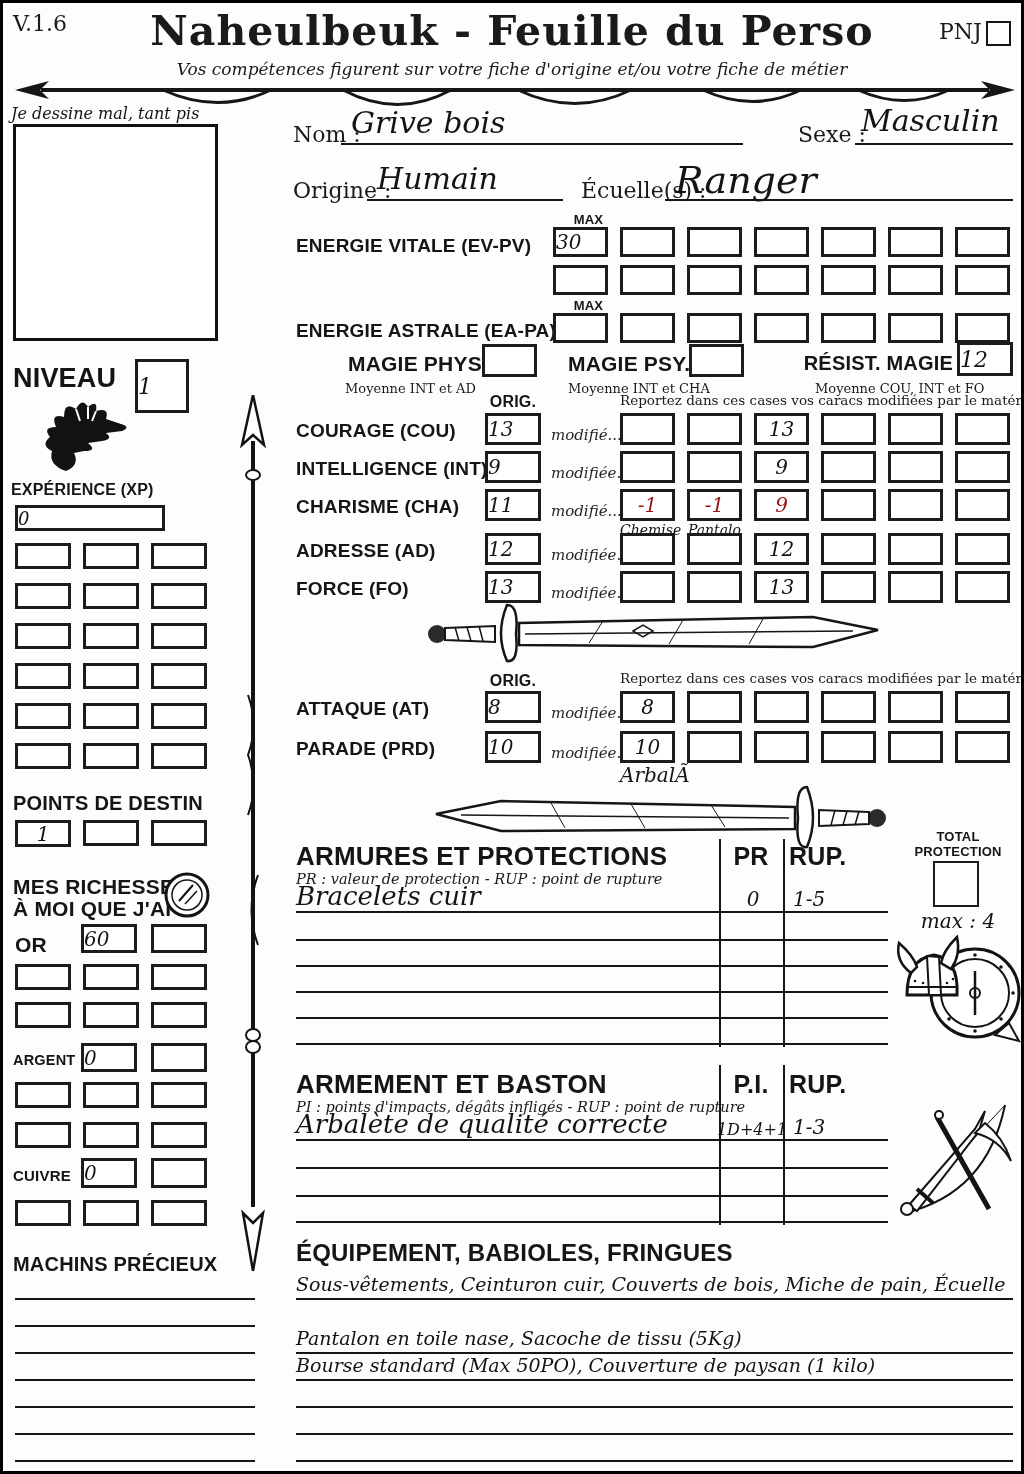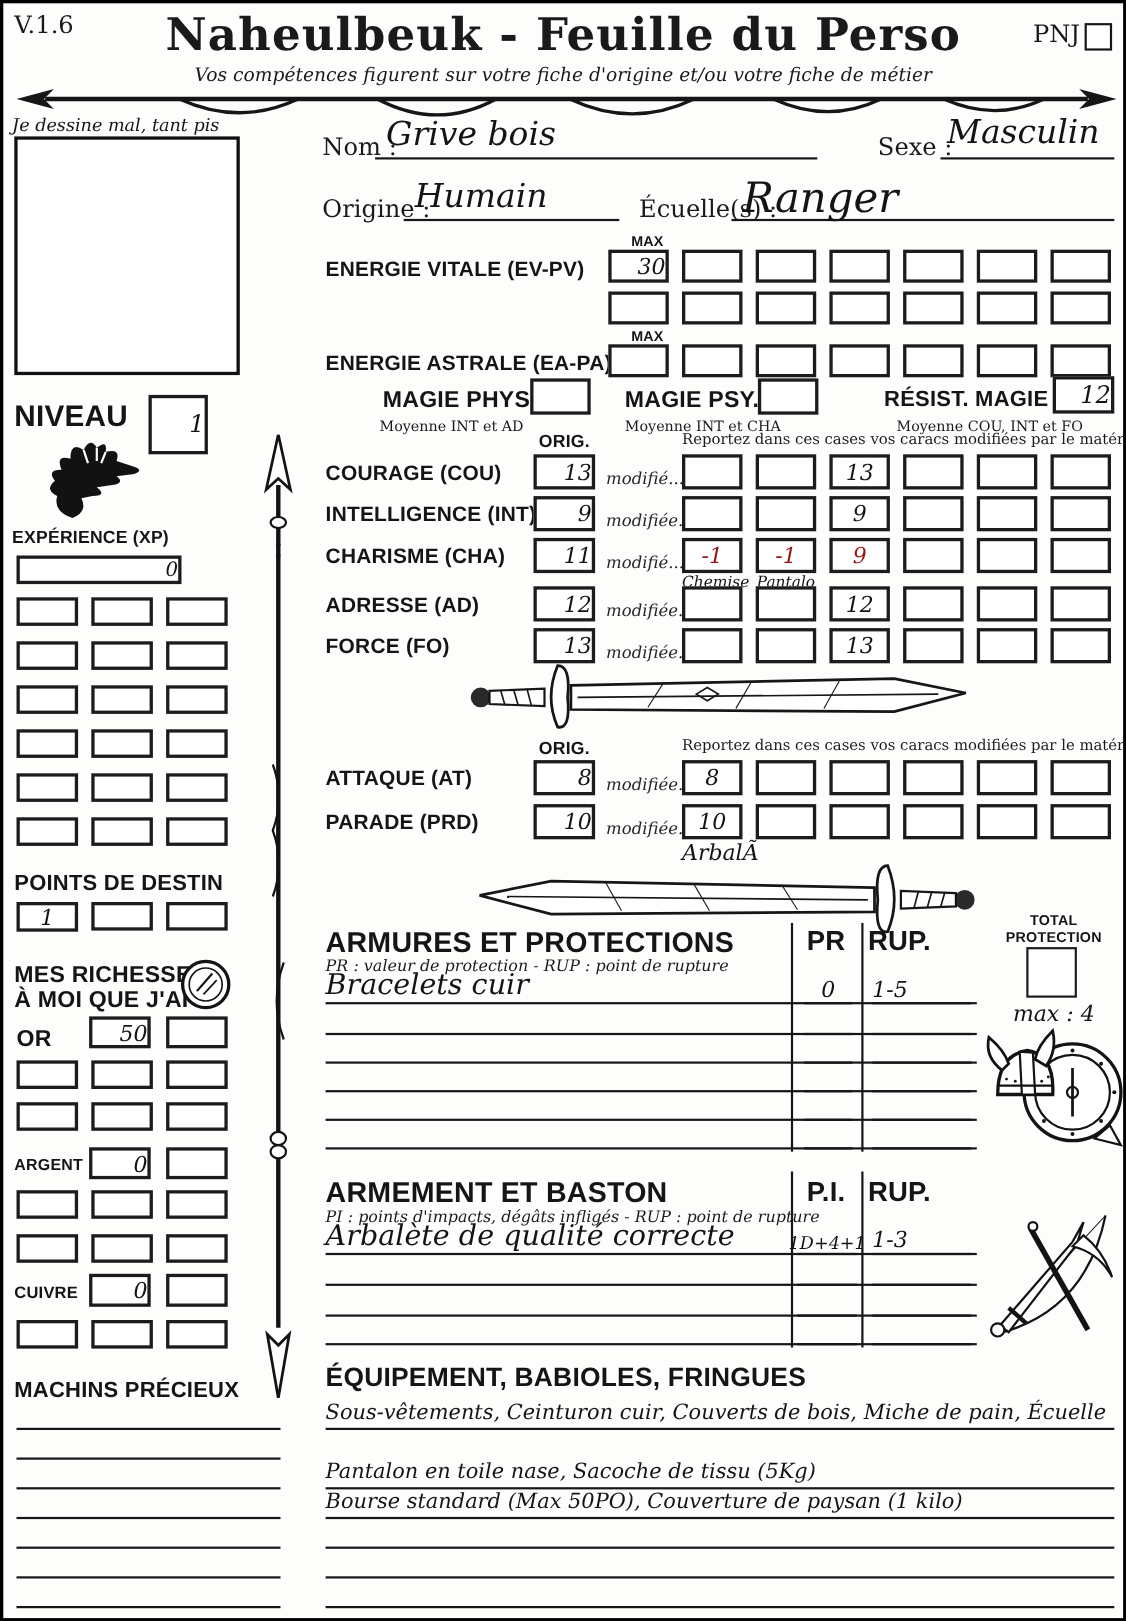--- a/index.html
+++ b/index.html
@@ -12,7 +12,7 @@
   .ital{font-style:italic;}
   .hand{font-family:"DejaVu Serif",serif;font-style:italic;color:#141414;white-space:nowrap;}
   .red{color:#9b1414;}
-  .box{border:3px solid #1c1c1c;background:#fff;display:flex;align-items:center;justify-content:flex-end;}
+  .box{border:3px solid #1c1c1c;background:#fff;display:flex;align-items:center;justify-content:flex-start;}
   .gbox{width:56px;height:26px;border:3px solid #1c1c1c;background:#fff;flex:0 0 auto;}
   .bx30{width:55px;height:30px;border:3px solid #1c1c1c;background:#fff;flex:0 0 auto;}
   .wline{border-bottom:2.5px solid #161616;}

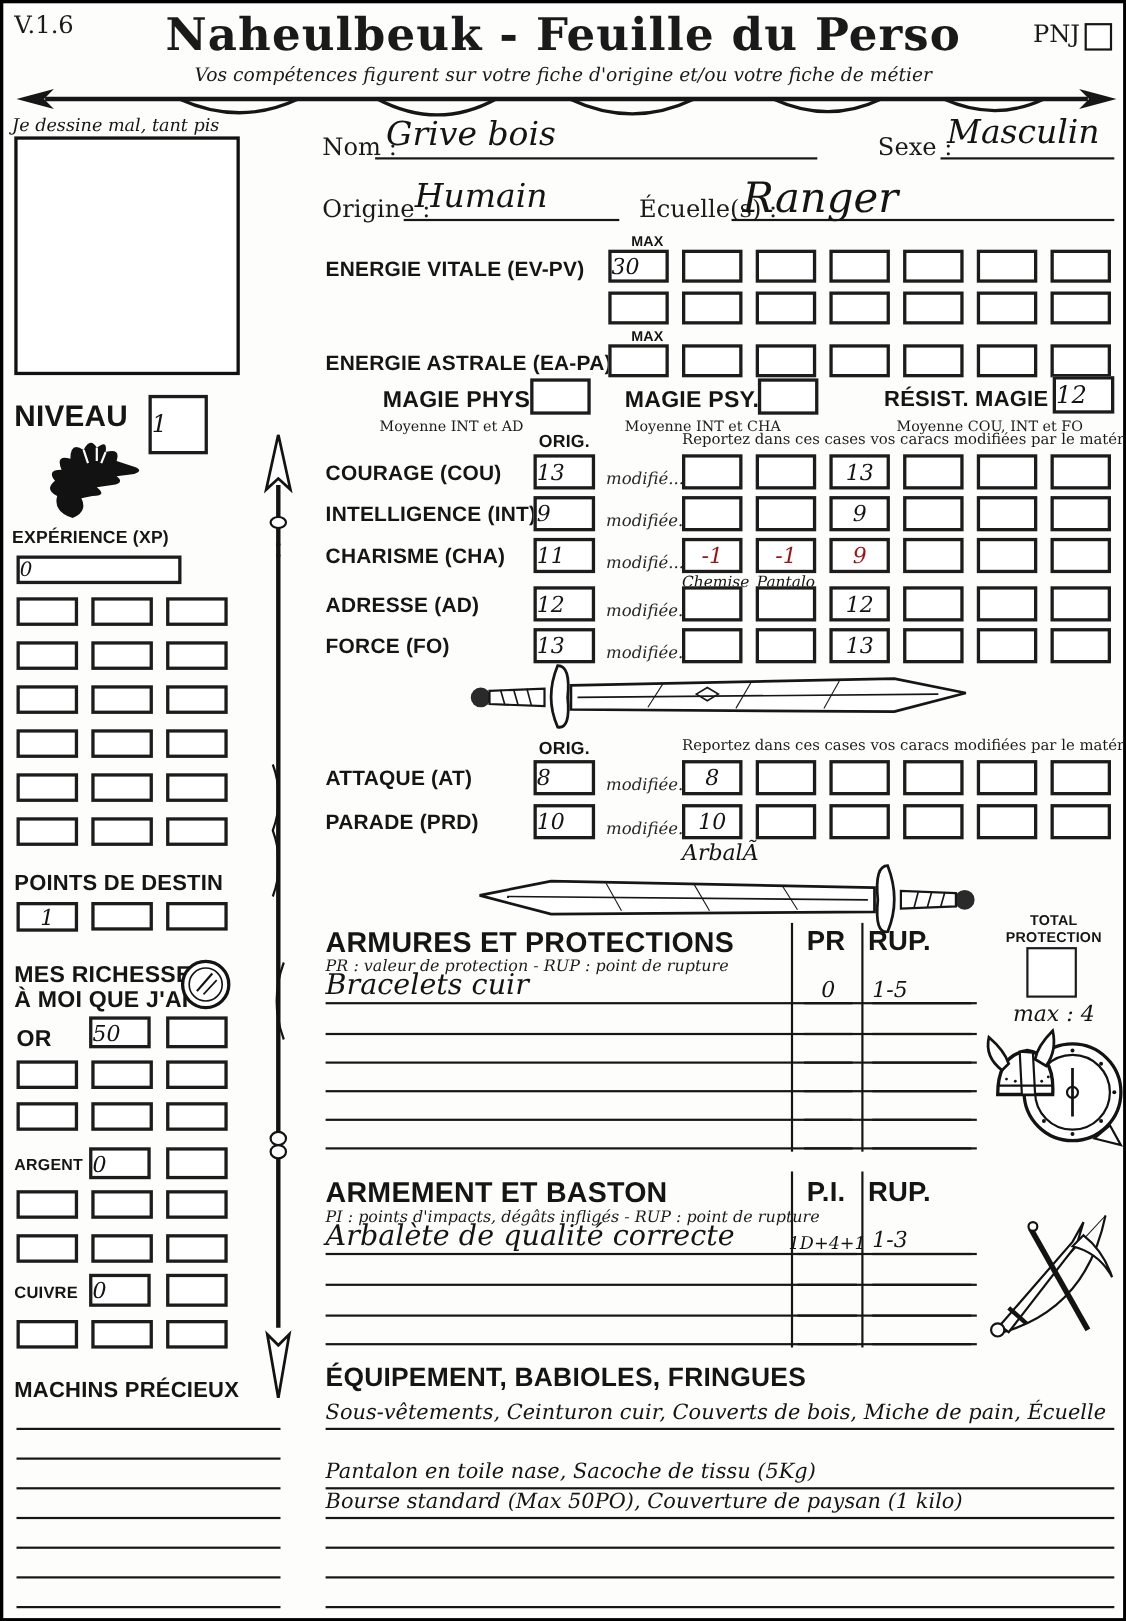--- a/index.html
+++ b/index.html
@@ -132,7 +132,7 @@
 
   <div class="abs hl" style="left:12px;top:930px;font-size:21px;">OR</div>
   <div class="abs box" style="left:78px;top:921px;width:56px;height:29px;">
-    <span class="hand v20">50</span>
+    <span class="hand v20">60</span>
   </div>
   <div class="abs box" style="left:148px;top:921px;width:56px;height:29px;"></div>
 

